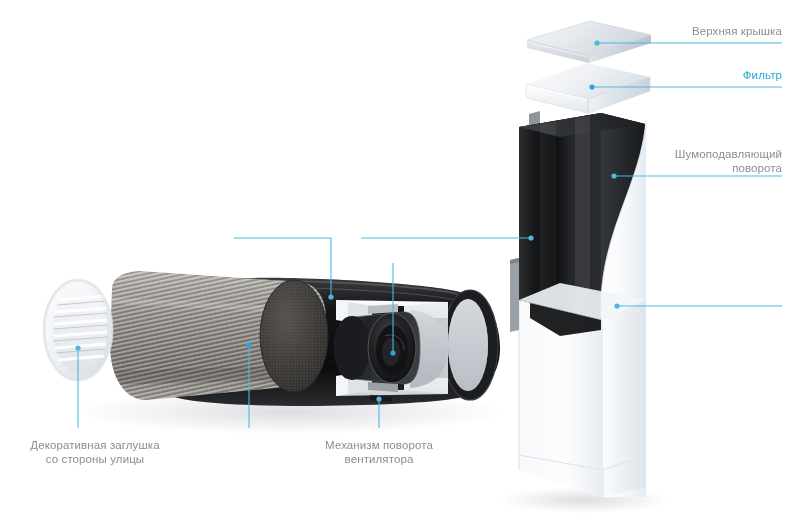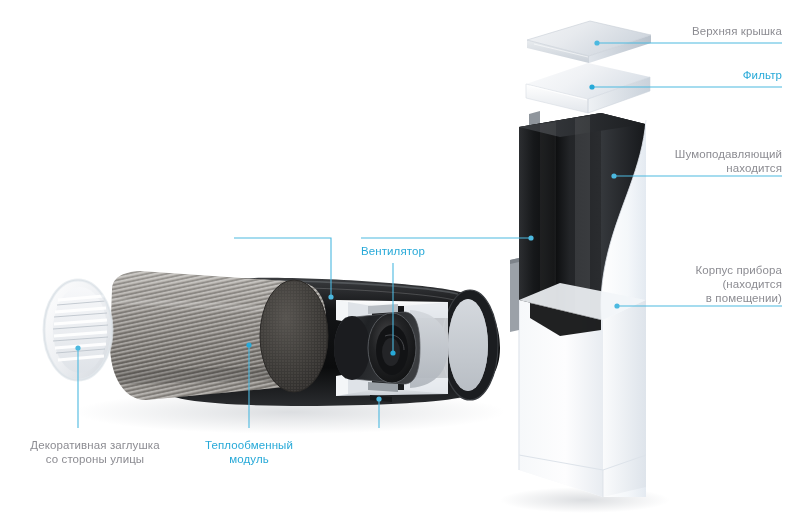--- a/index.html
+++ b/index.html
@@ -368,7 +368,7 @@
   <div class="lbl right accent" style="left:520px; top:68px; width:262px;">Фильтр</div>
 
   <div class="lbl right" style="left:600px; top:147px; width:182px;">Шумоподавляющий
-находится</div>
+поворота</div>
 
   <div class="lbl right" style="left:600px; top:263px; width:182px;">Корпус прибора
 (находится

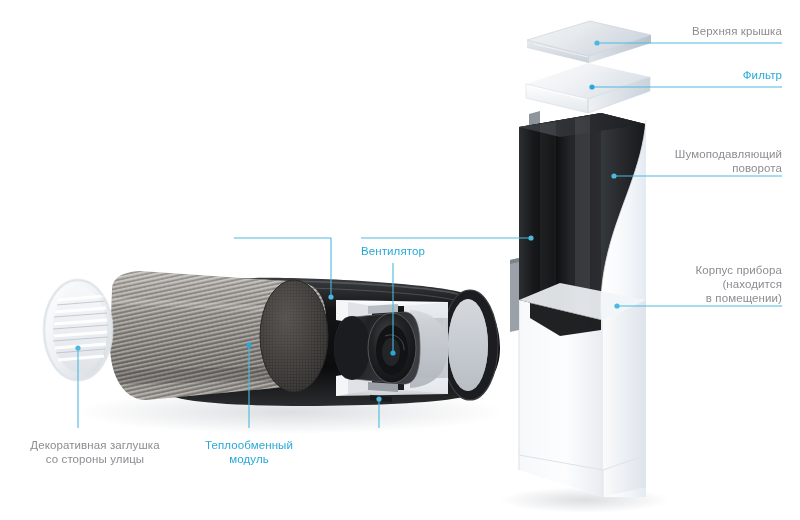--- a/index.html
+++ b/index.html
@@ -376,7 +376,6 @@
 
 
 
-  <div class="lbl accent" style="left:361px; top:244px; width:140px;">Вентилятор</div>
 
   <div class="lbl center" style="left:10px; top:438px; width:170px;">Декоративная заглушка
 со стороны улицы</div>

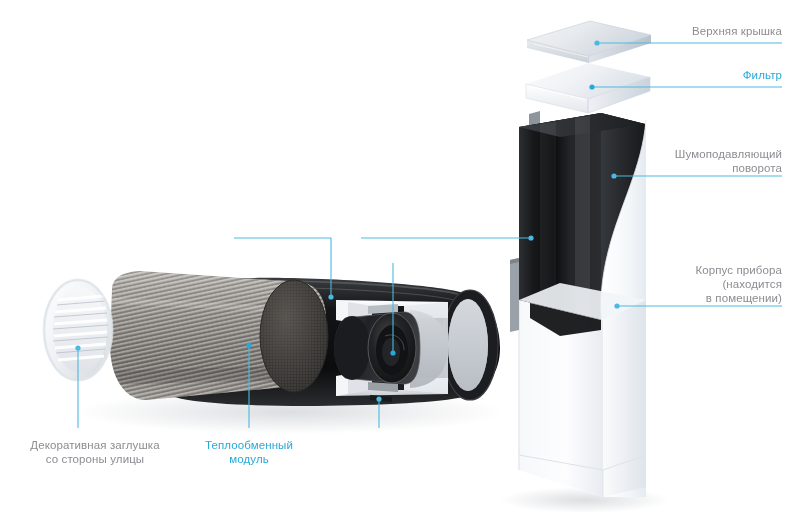--- a/index.html
+++ b/index.html
@@ -370,9 +370,6 @@
   <div class="lbl right" style="left:600px; top:147px; width:182px;">Шумоподавляющий
 поворота</div>
 
-  <div class="lbl right" style="left:600px; top:263px; width:182px;">Корпус прибора
-(находится
-в помещении)</div>
 
 
 

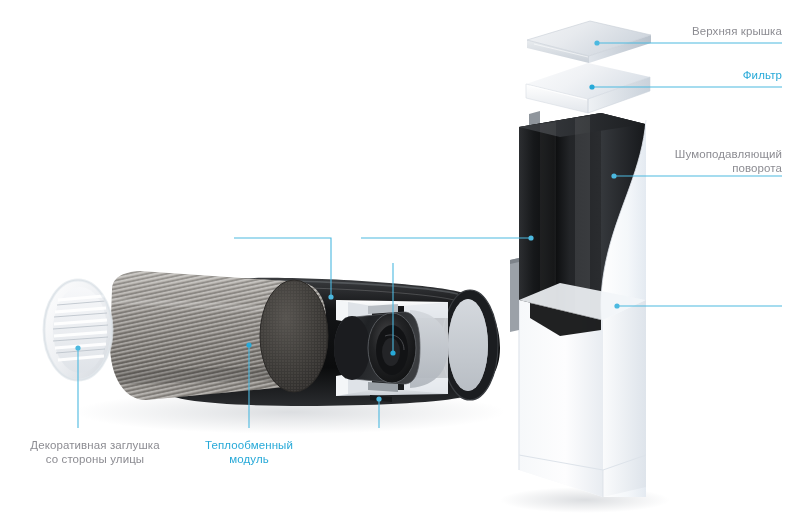--- a/index.html
+++ b/index.html
@@ -377,8 +377,6 @@
   <div class="lbl center" style="left:10px; top:438px; width:170px;">Декоративная заглушка
 со стороны улицы</div>
 
-  <div class="lbl center accent" style="left:184px; top:438px; width:130px;">Теплообменный
-модуль</div>
 
 
 </div>

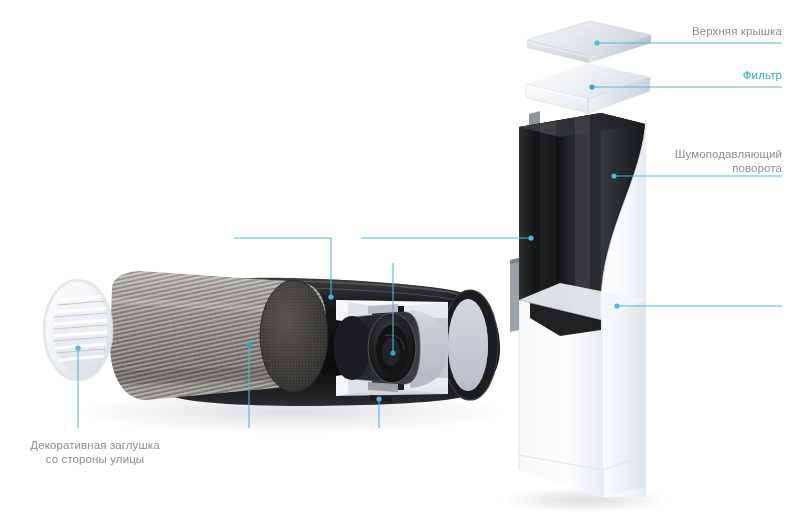--- a/index.html
+++ b/index.html
@@ -378,6 +378,8 @@
 со стороны улицы</div>
 
 
+  <div class="lbl center" style="left:306px; top:438px; width:146px;">Механизм поворота
+вентилятора</div>
 
 </div>
 

